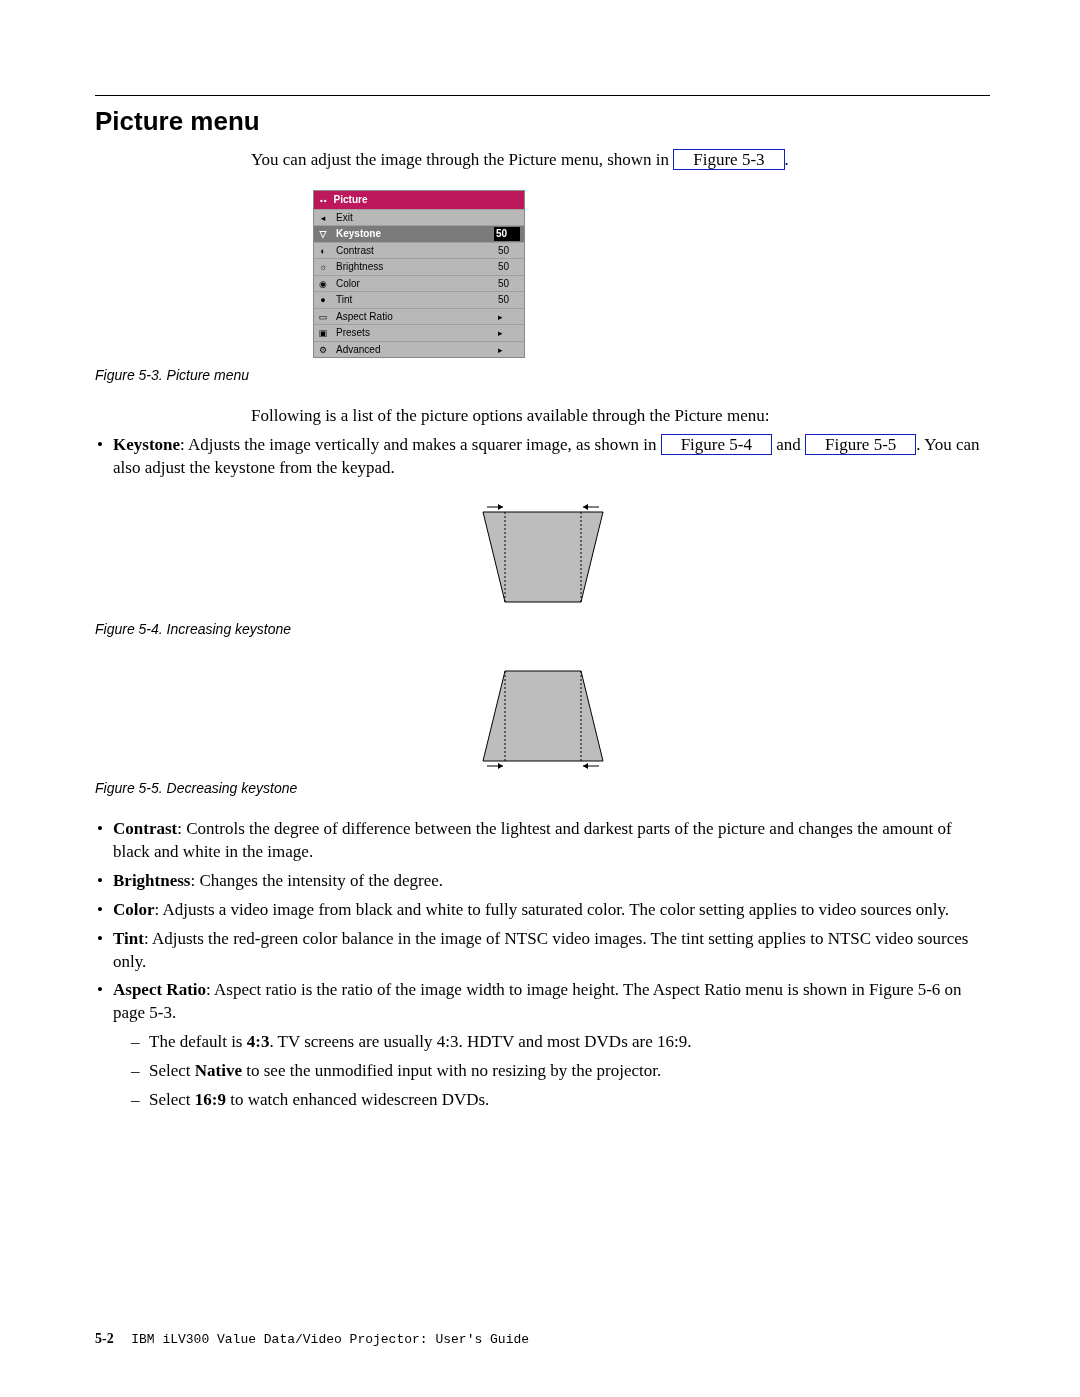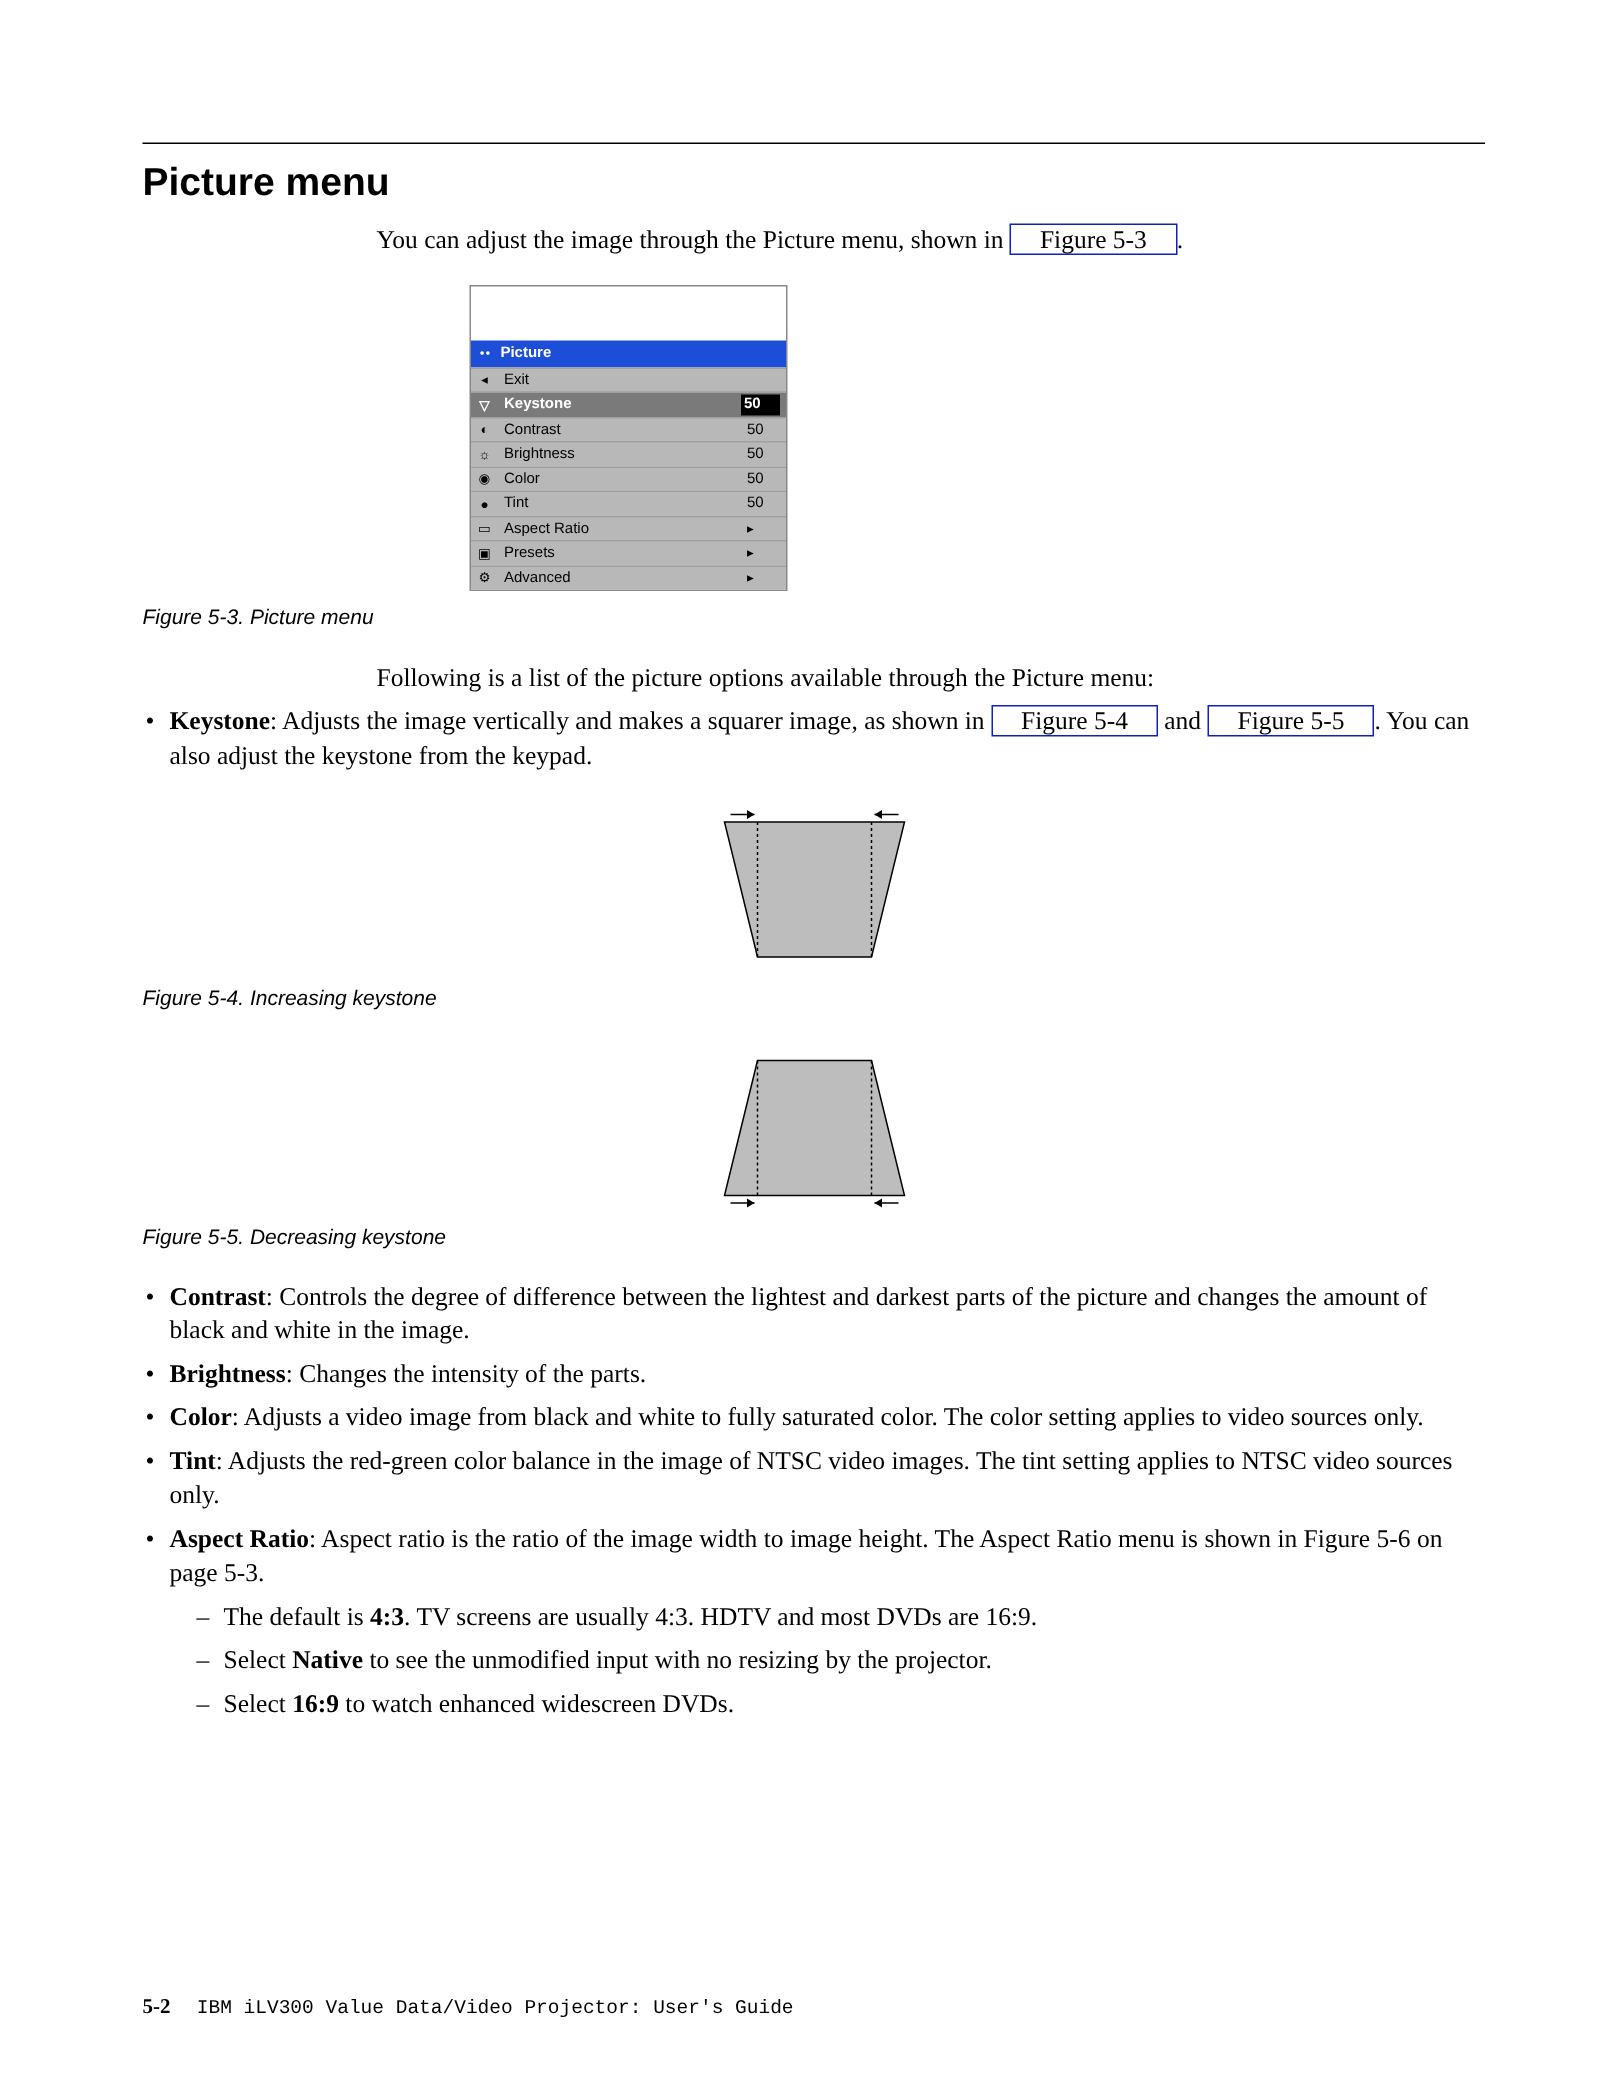--- a/index.html
+++ b/index.html
@@ -92,14 +92,13 @@
     border: 1px solid #888;
   }
   .menu-title {
-    background: #1d4ed8;
+    background: #be185d;
     color: #fff;
     padding: 2px 6px;
     font-weight: bold;
     display: flex;
     align-items: center;
     gap: 6px;
-    margin-top: 36px;
   }
   .menu-title .dots::before { content:"•• "; letter-spacing:1px; font-size:8px; }
   .menu-row {

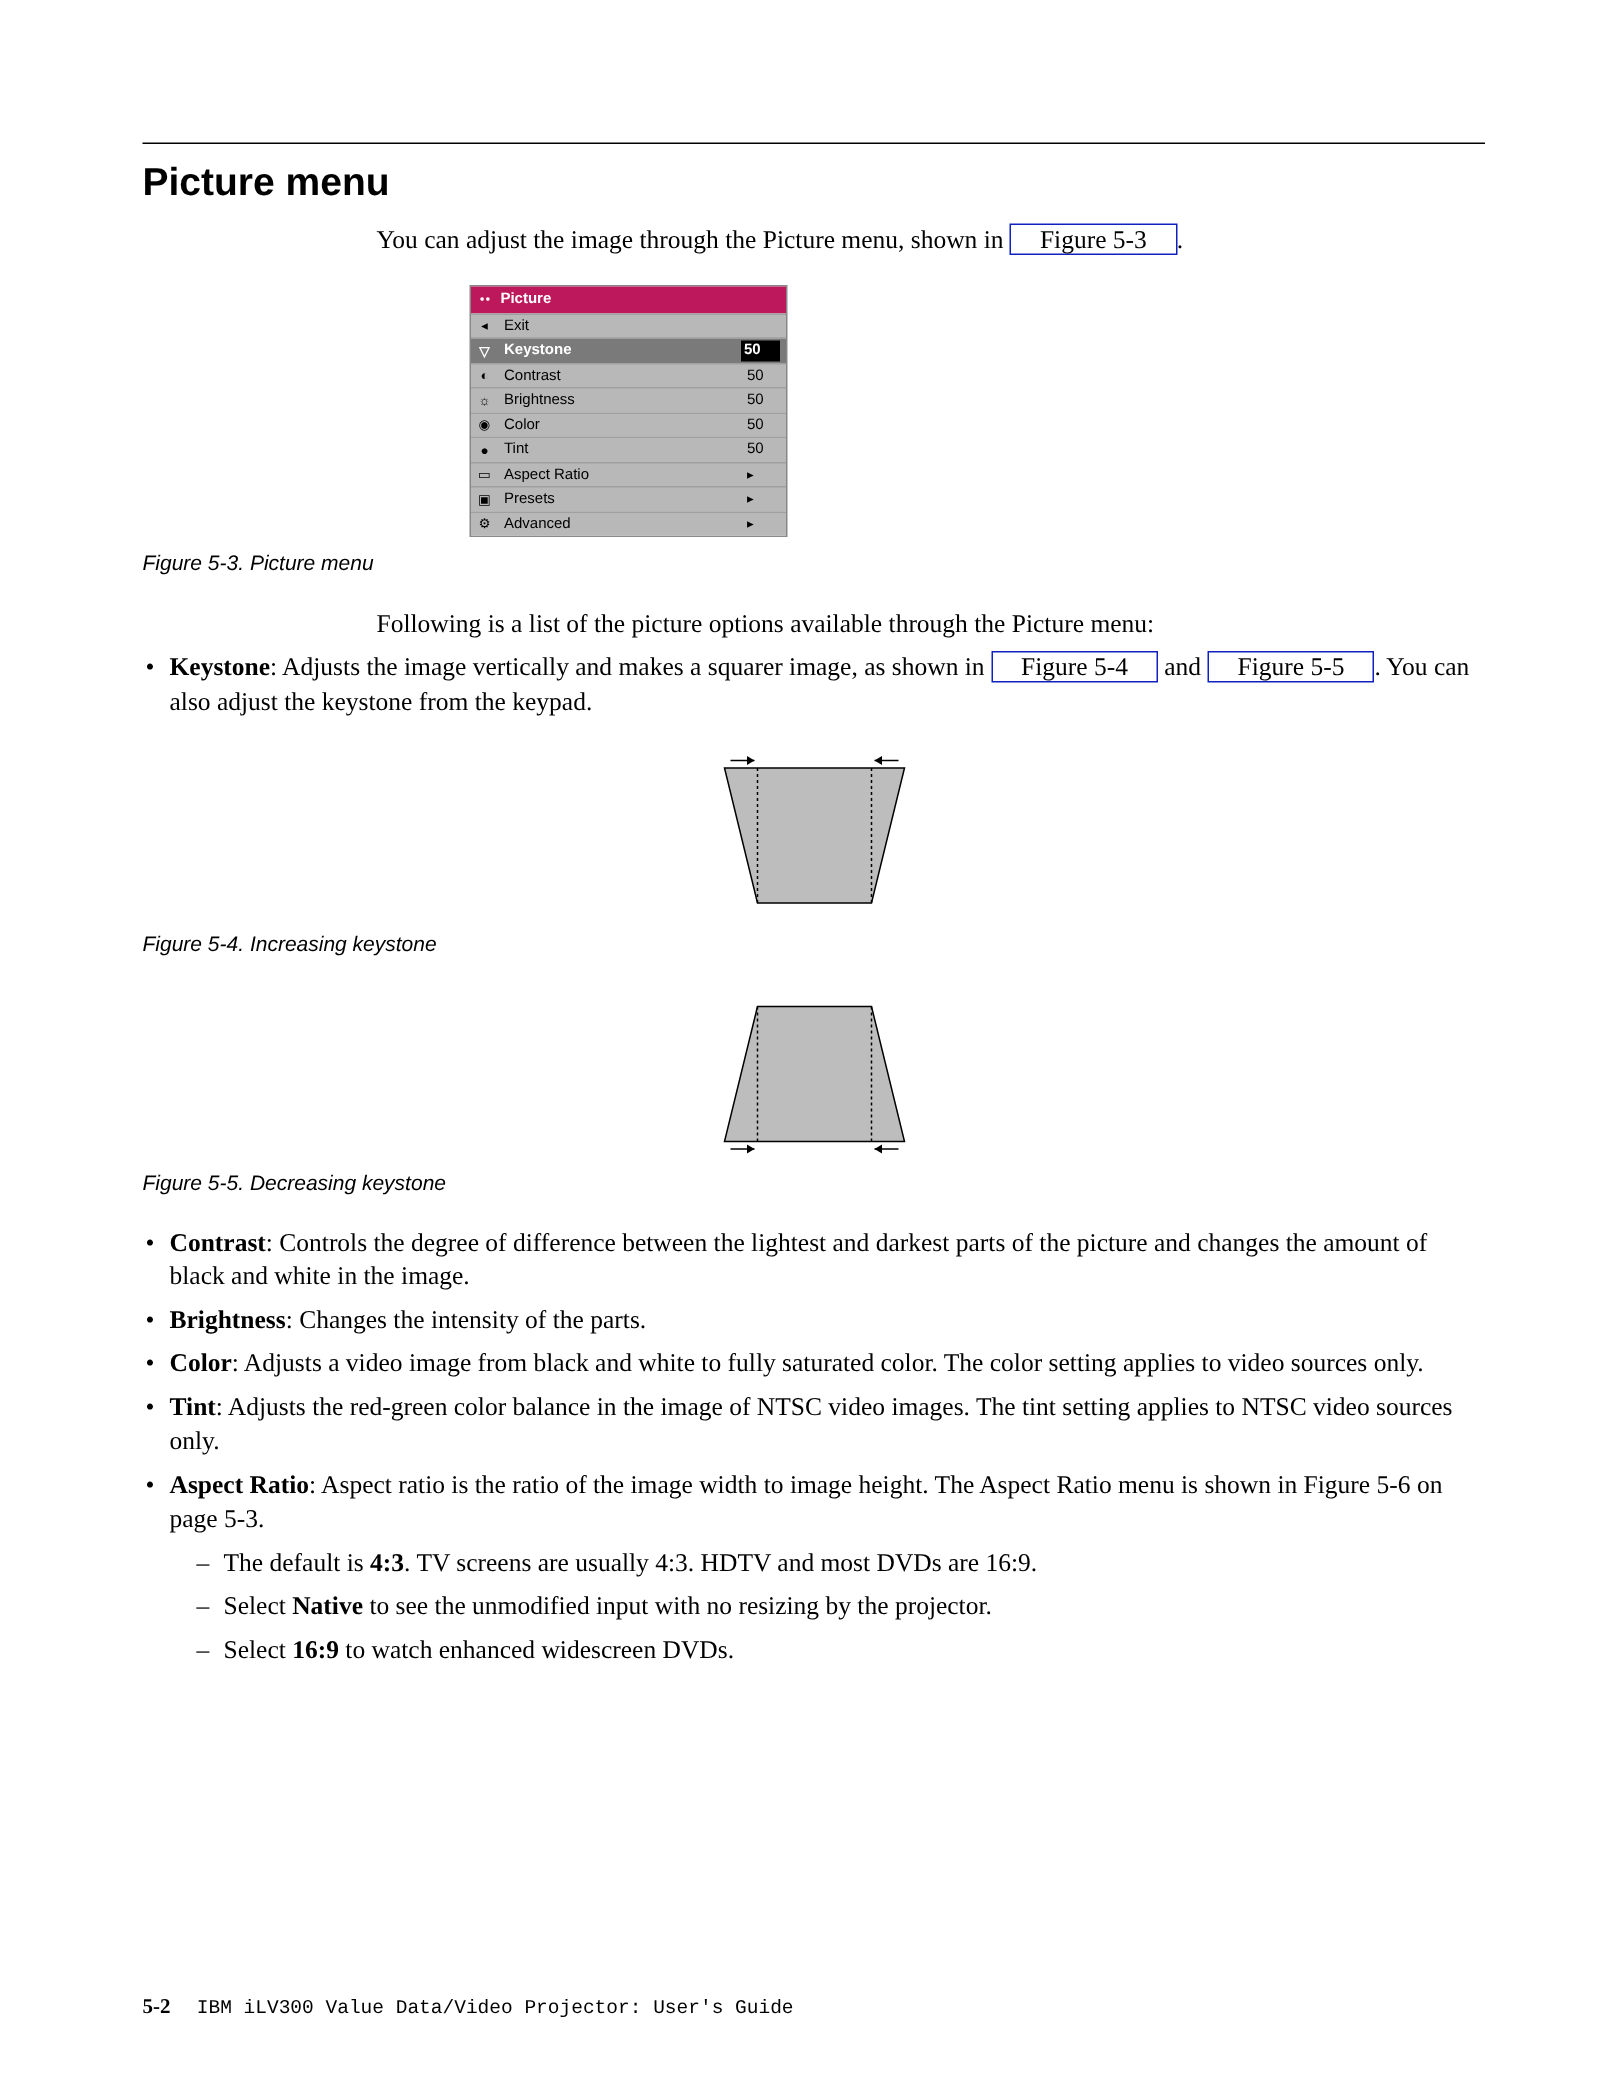--- a/index.html
+++ b/index.html
@@ -244,7 +244,7 @@
       <span class="bold">Contrast</span><span>: Controls the degree of difference between the lightest and darkest parts of the picture and changes the amount of black and white in the image.</span>
     </li>
     <li>
-      <span class="bold">Brightness</span><span>: Changes the intensity of the parts.</span>
+      <span class="bold">Brightness</span><span>: Changes the intensity of the degree.</span>
     </li>
     <li>
       <span class="bold">Color</span><span>: Adjusts a video image from black and white to fully saturated color. The color setting applies to video sources only.</span>

